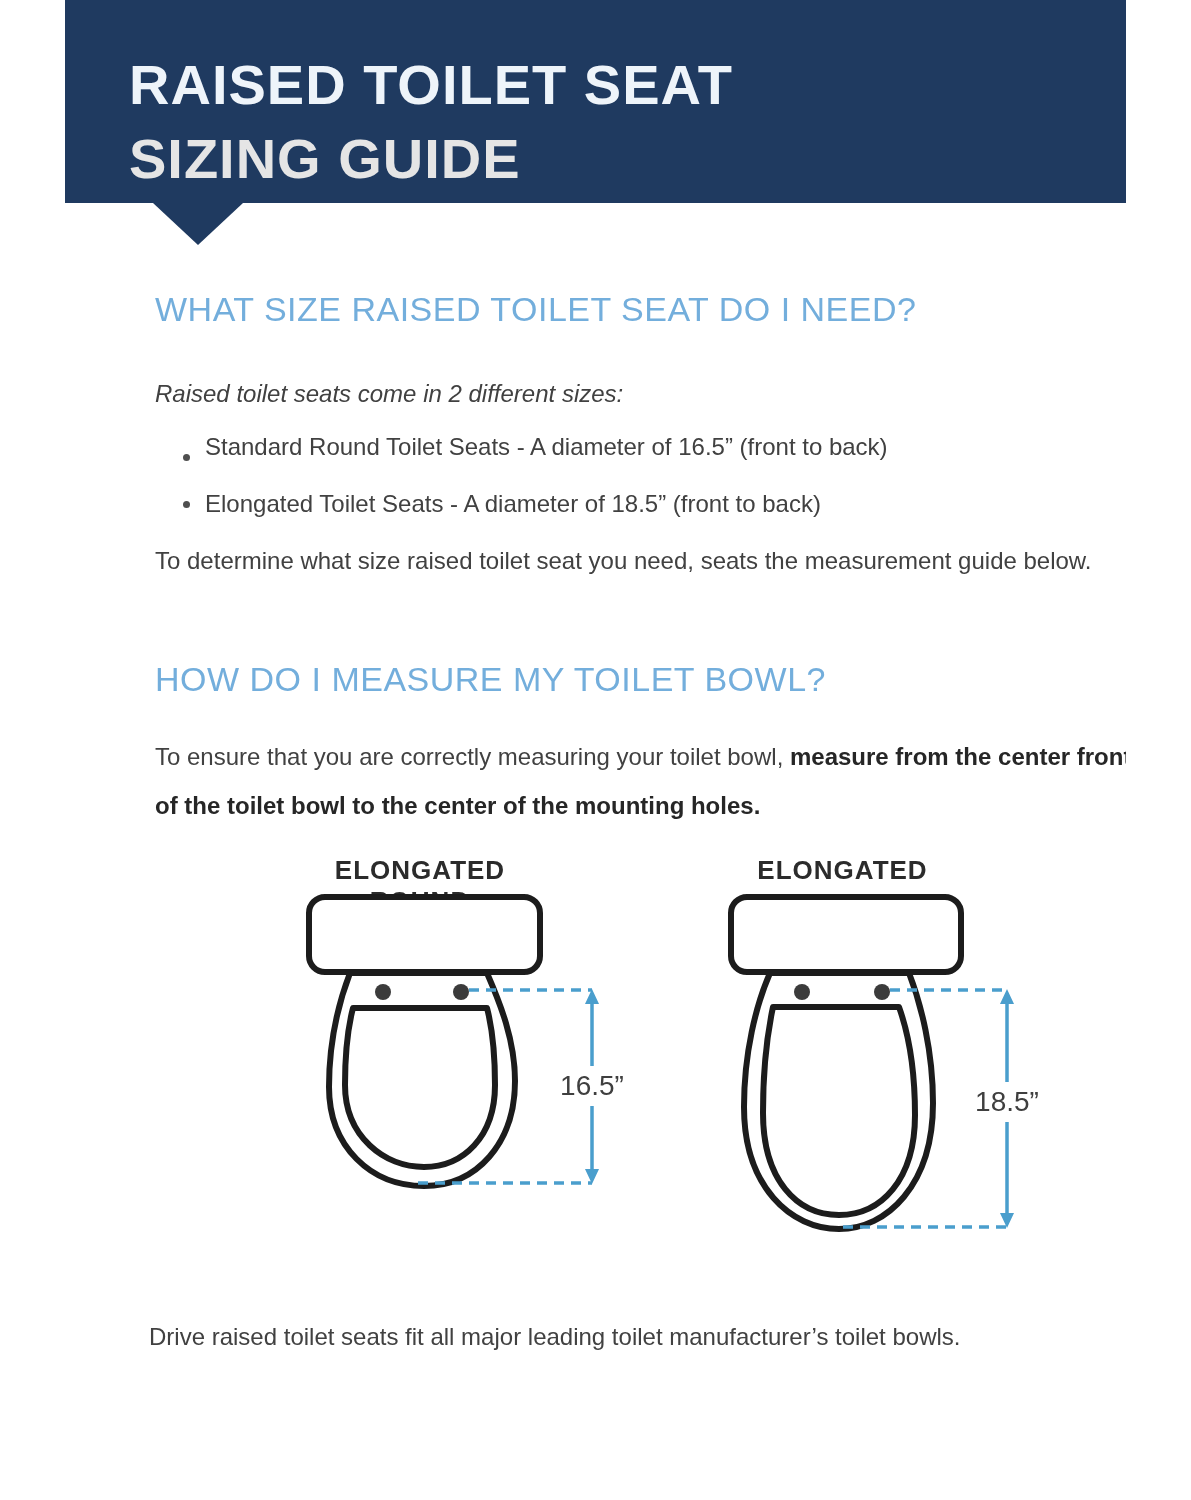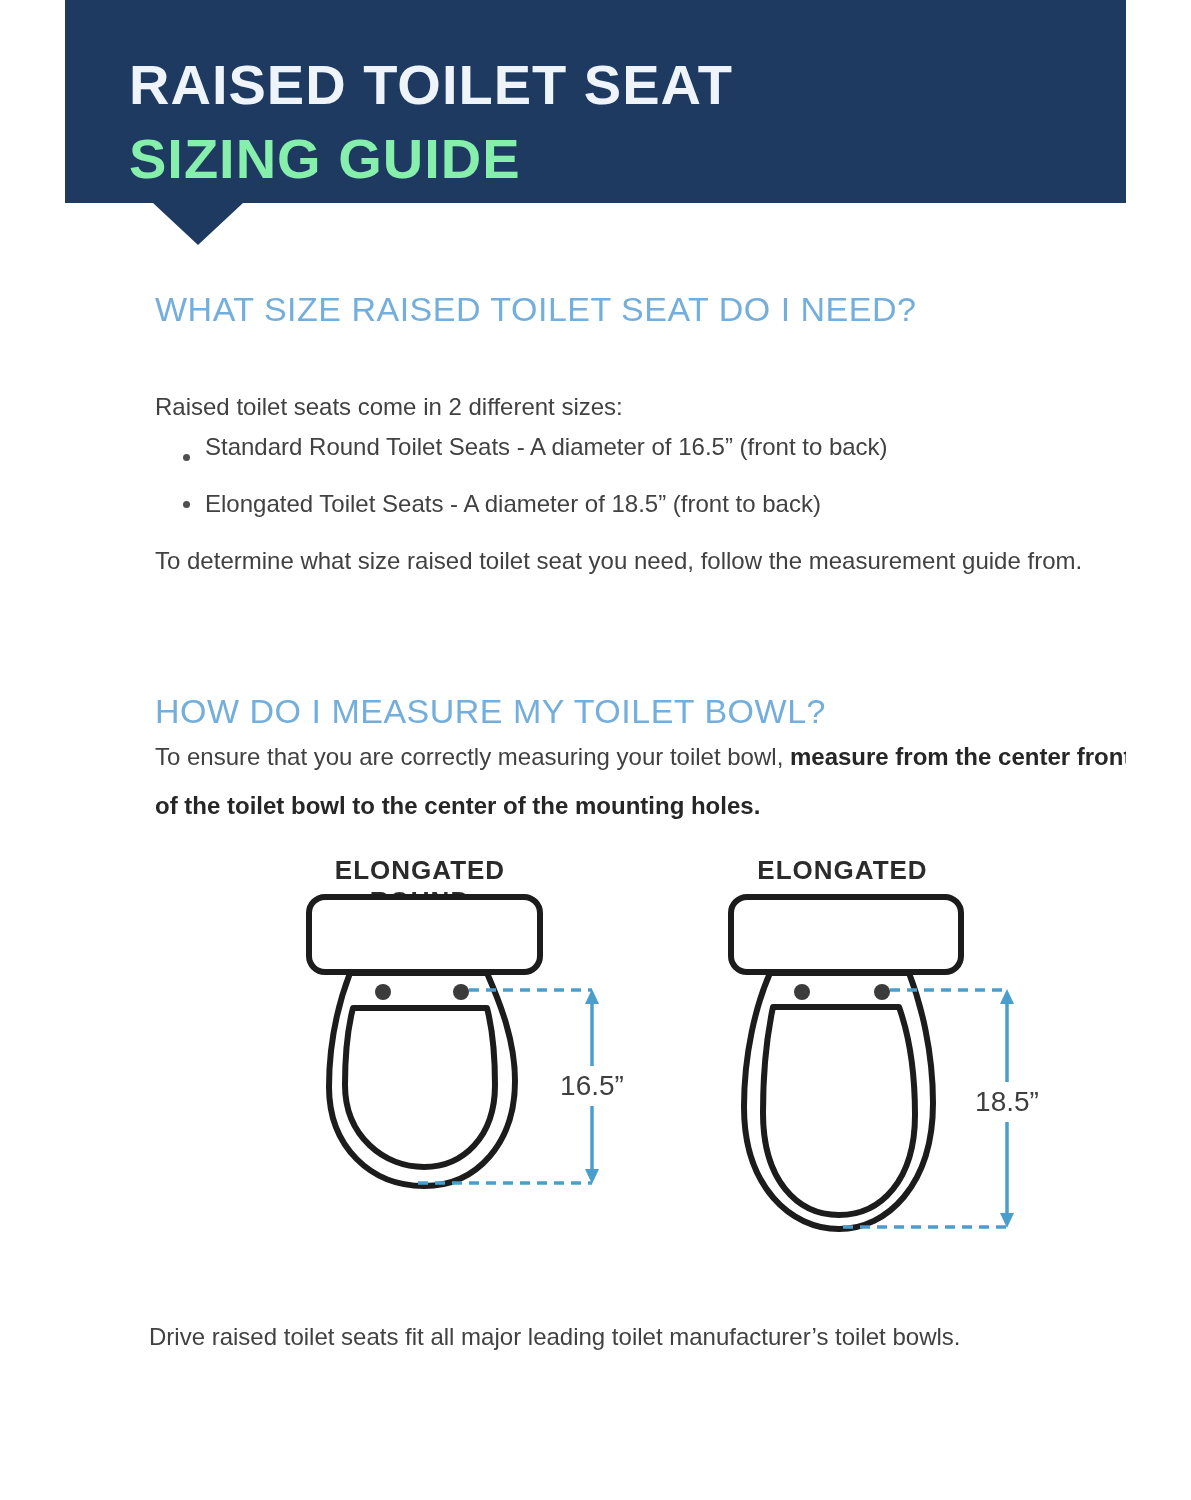--- a/index.html
+++ b/index.html
@@ -18,7 +18,7 @@
     font-size:56px; font-weight:bold; line-height:74px; letter-spacing:1px;
   }
   .banner-title .line1 { color:#eef4fa; }
-  .banner-title .line2 { color:#86efac; }
+  .banner-title .line2 { color:#e5e5e5; }
   .banner-pointer {
     position:absolute; left:88px; top:203px; width:0; height:0;
     border-left:45px solid transparent;

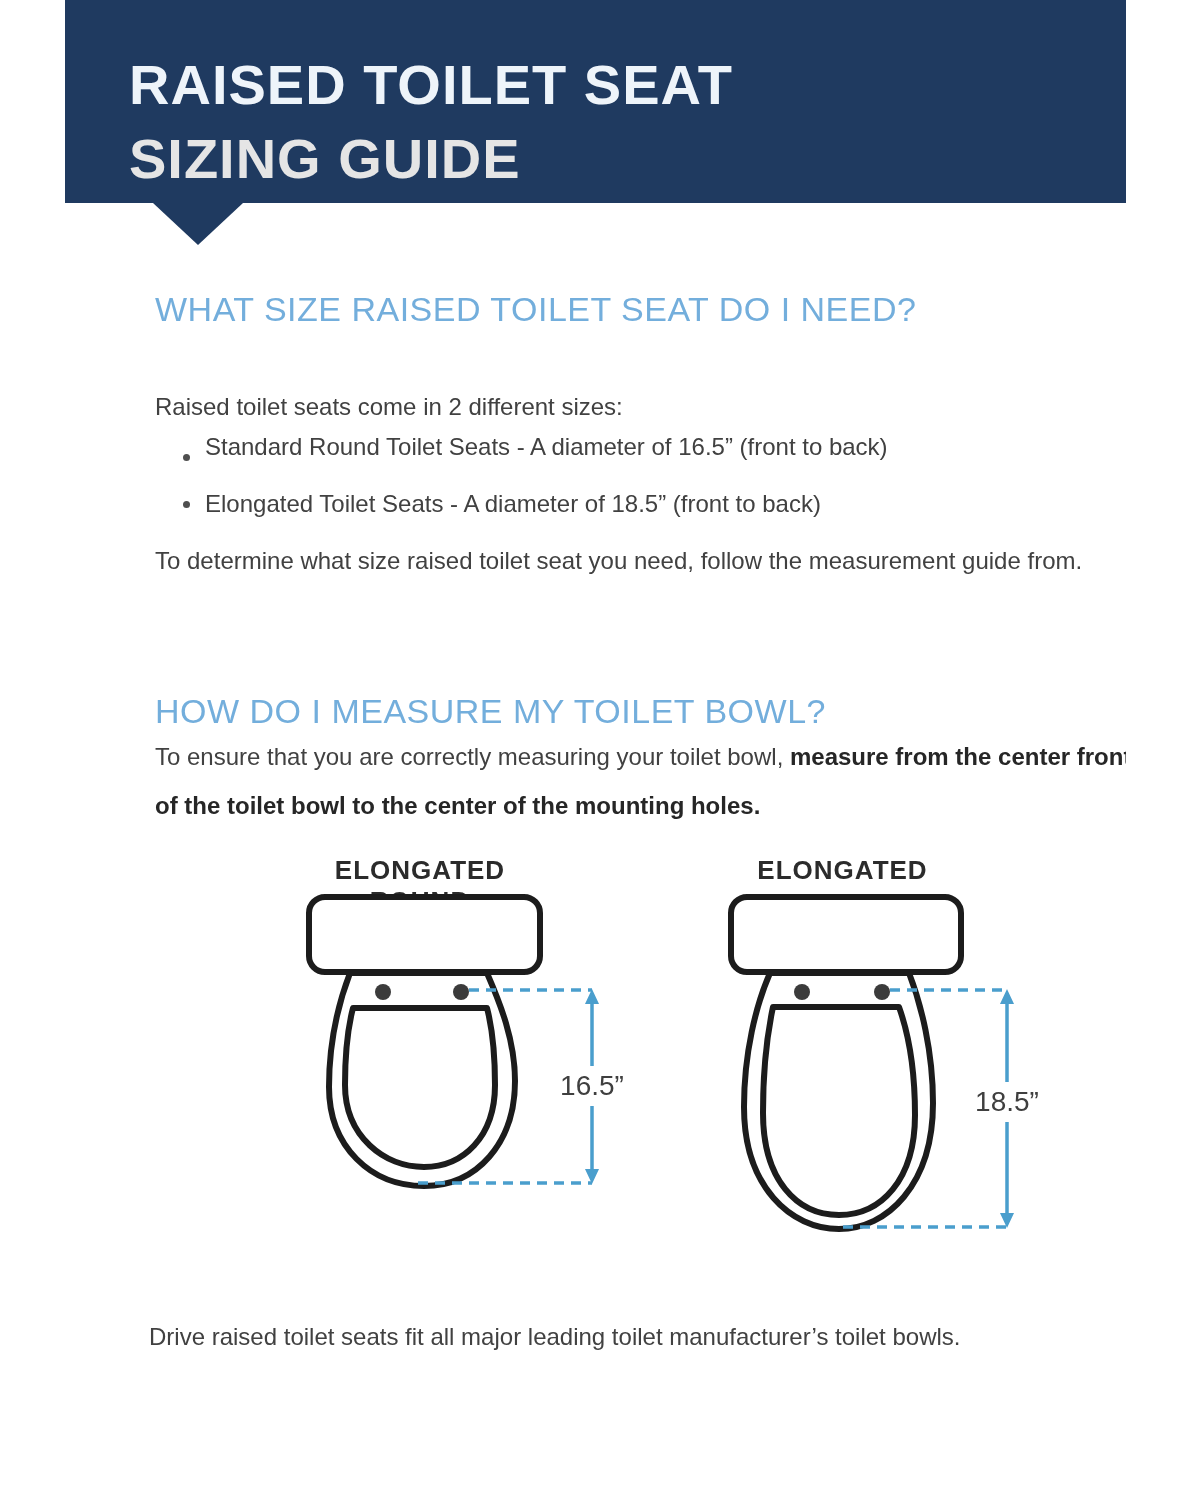--- a/index.html
+++ b/index.html
@@ -39,7 +39,7 @@
     font-size:24px; line-height:30px; color:#414141;
     white-space:nowrap;
   }
-  #para1 { left:90px; top:392px; }
+  #para1 { left:90px; top:379px;font-style:italic; }
   #para2 { left:90px; top:546px; }
   #footer-note { left:84px; top:1322px; }
 

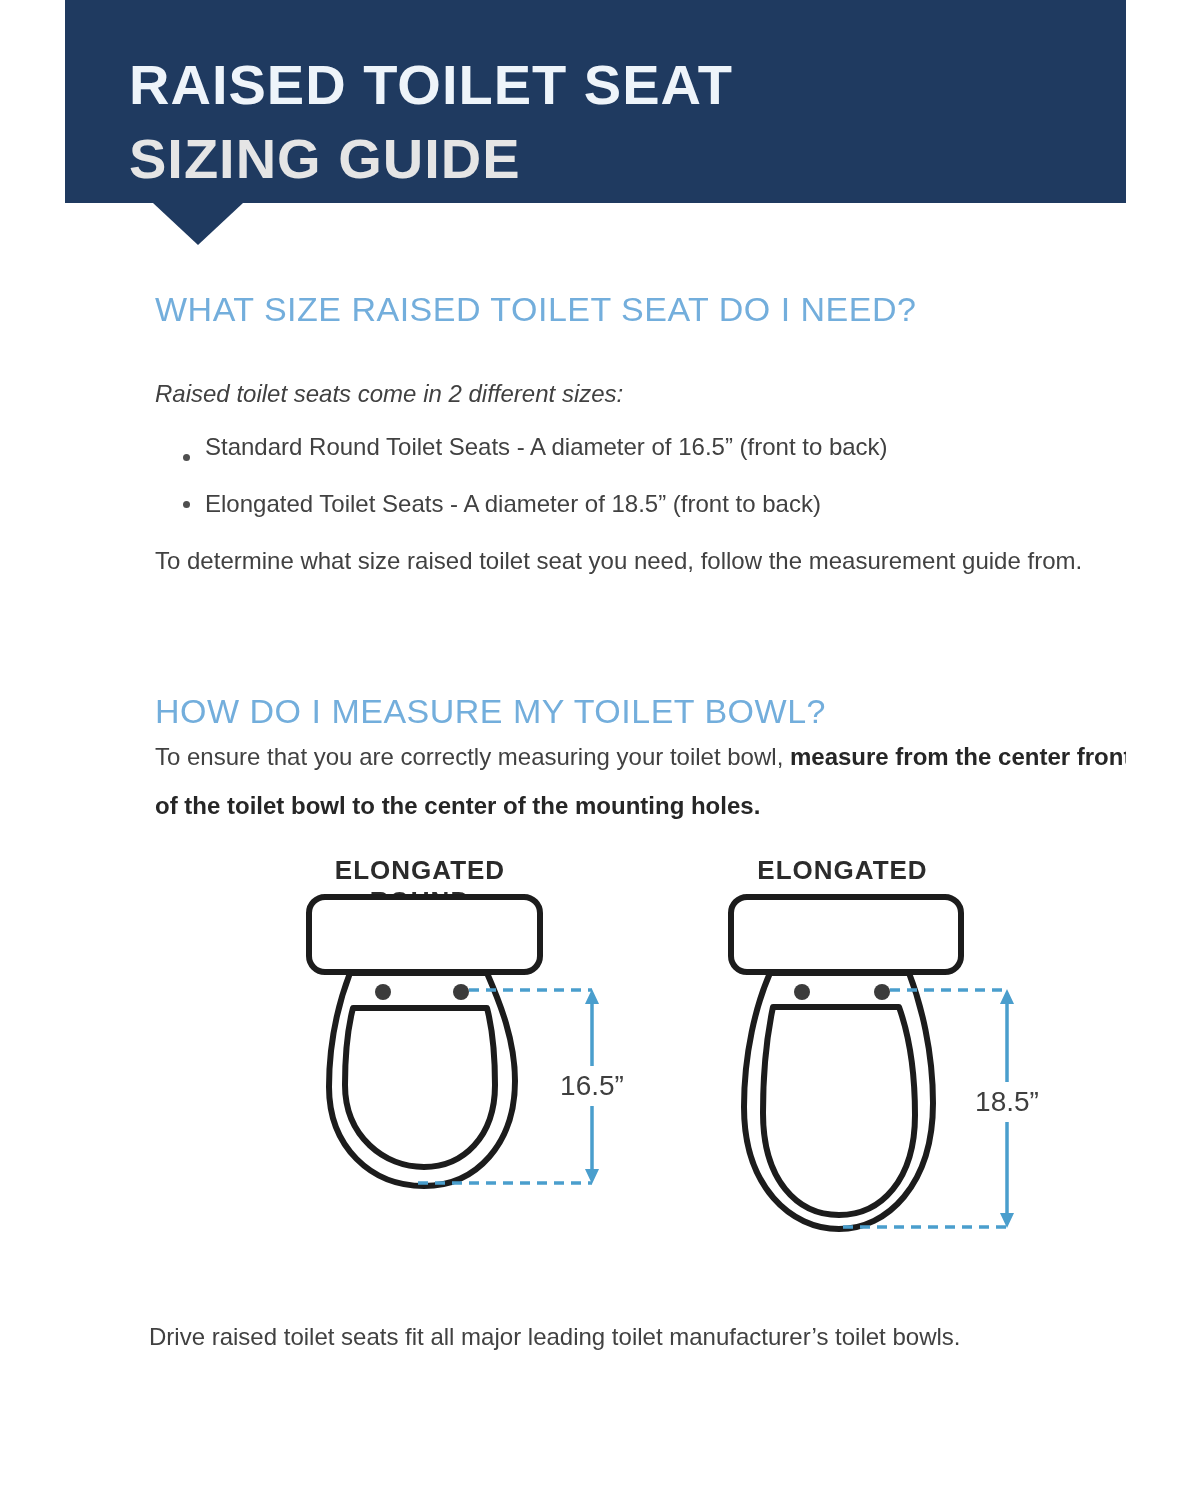--- a/index.html
+++ b/index.html
@@ -104,7 +104,7 @@
     <span class="bullet-text">Elongated Toilet Seats - A diameter of 18.5” (front to back)</span>
   </div>
 
-  <p id="para2" class="body-text">To determine what size raised toilet seat you need, follow the measurement guide from.</p>
+  <p id="para2" class="body-text">To determine what size raised toilet seat you need, seats the measurement guide below.</p>
 
   <h2 id="heading2" class="section-heading">HOW DO I MEASURE MY TOILET BOWL?</h2>
 

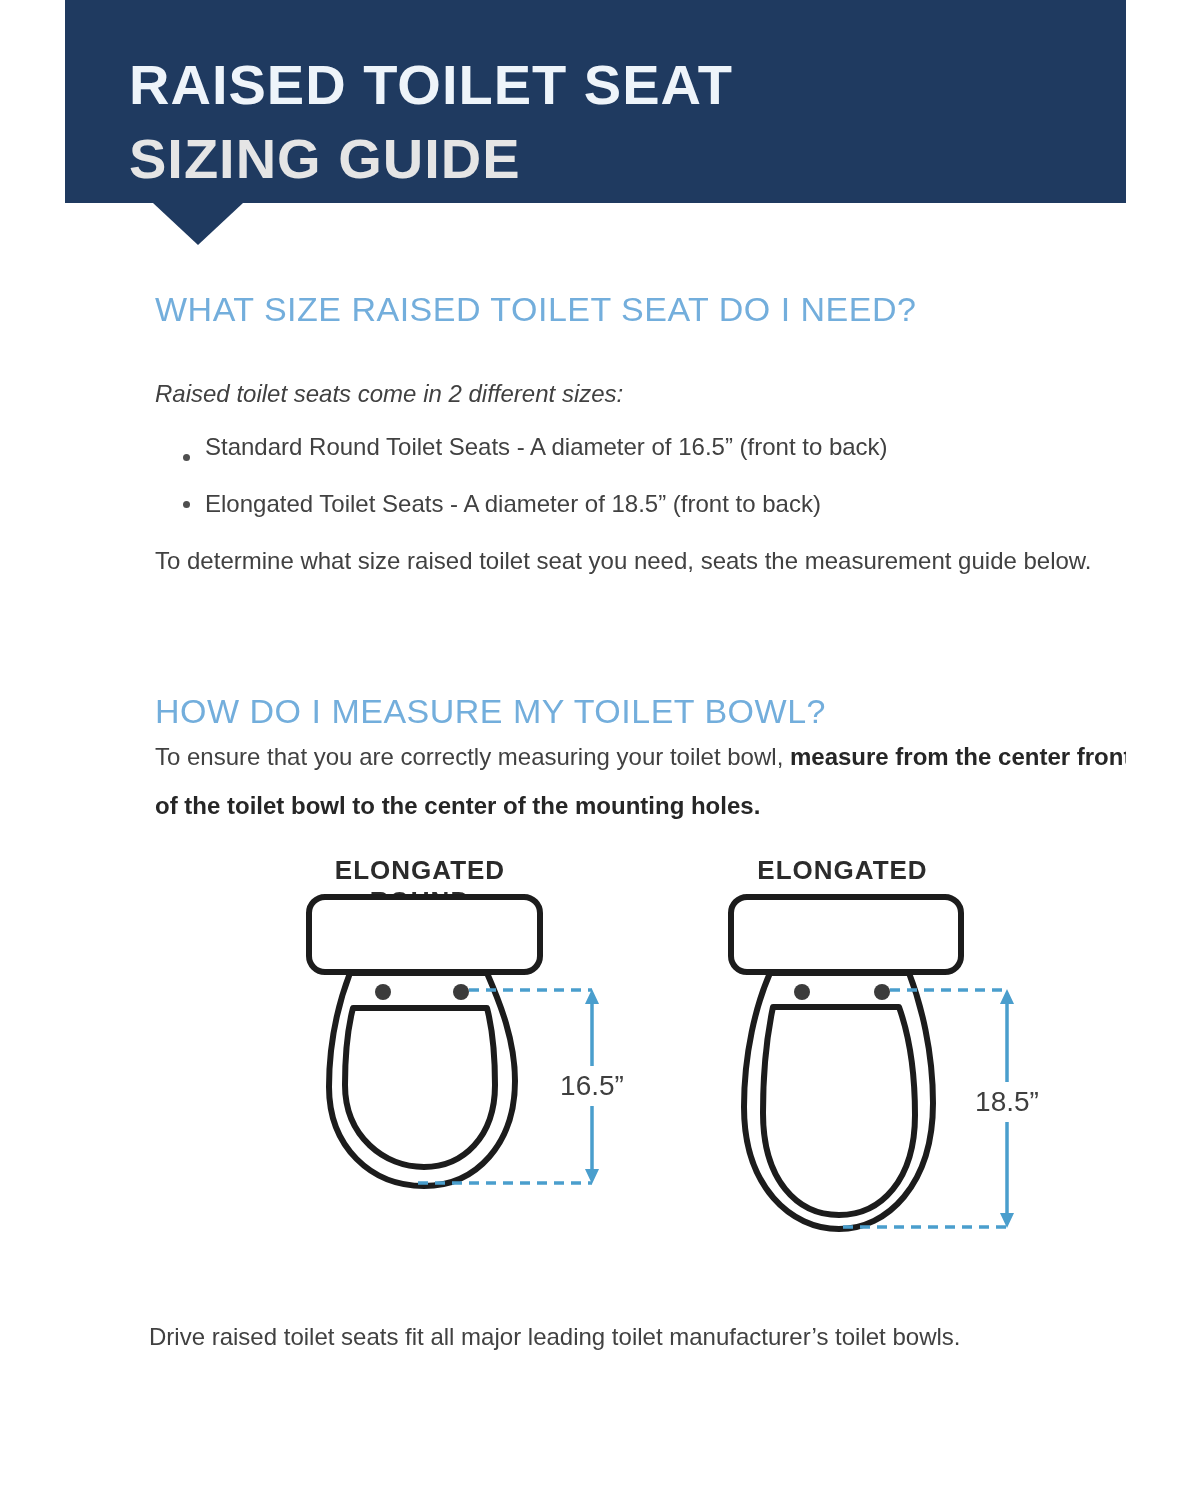--- a/index.html
+++ b/index.html
@@ -32,7 +32,7 @@
     white-space:nowrap;
   }
   #heading1 { left:90px; top:290px; }
-  #heading2 { left:90px; top:692px; }
+  #heading2 { left:90px; top:660px; }
 
   .body-text {
     position:absolute; margin:0;

